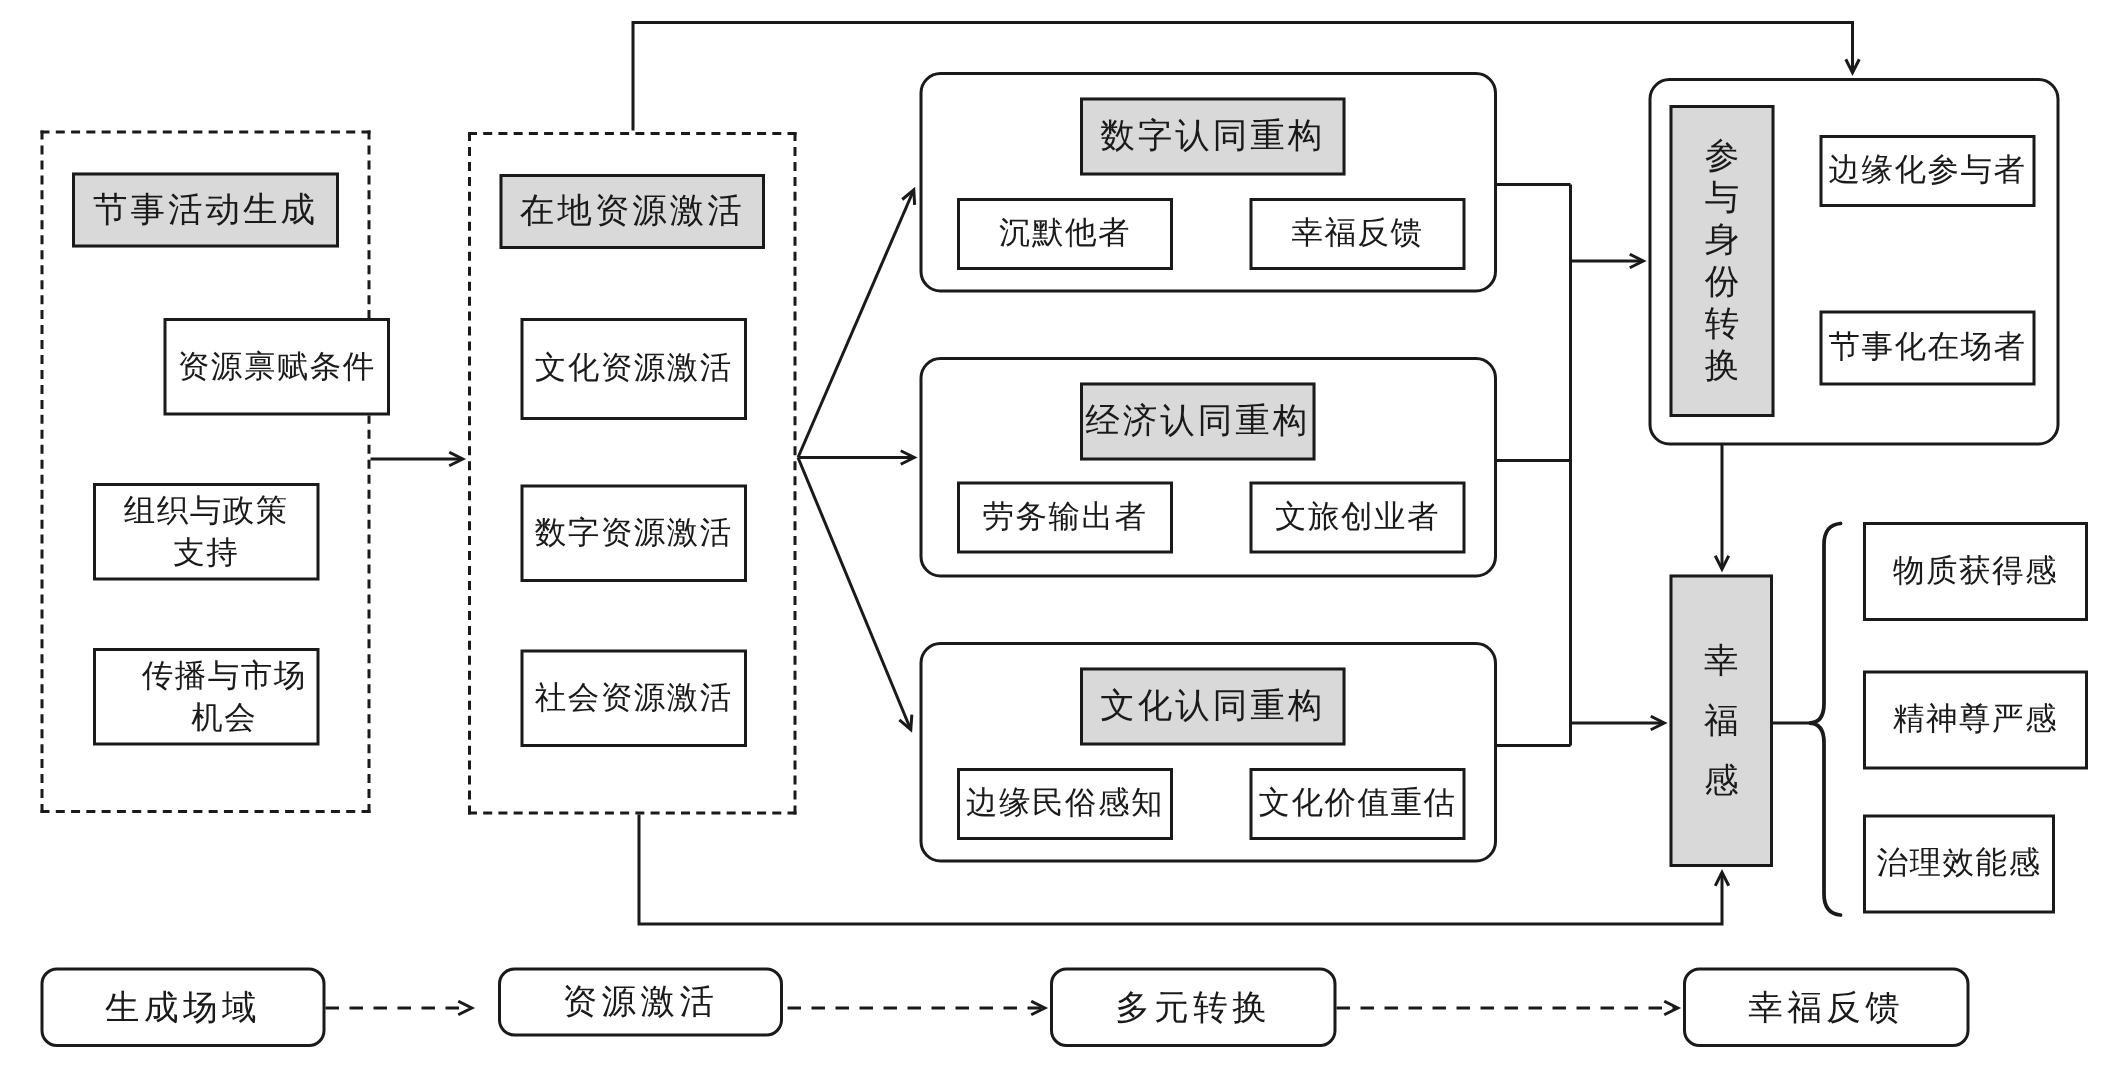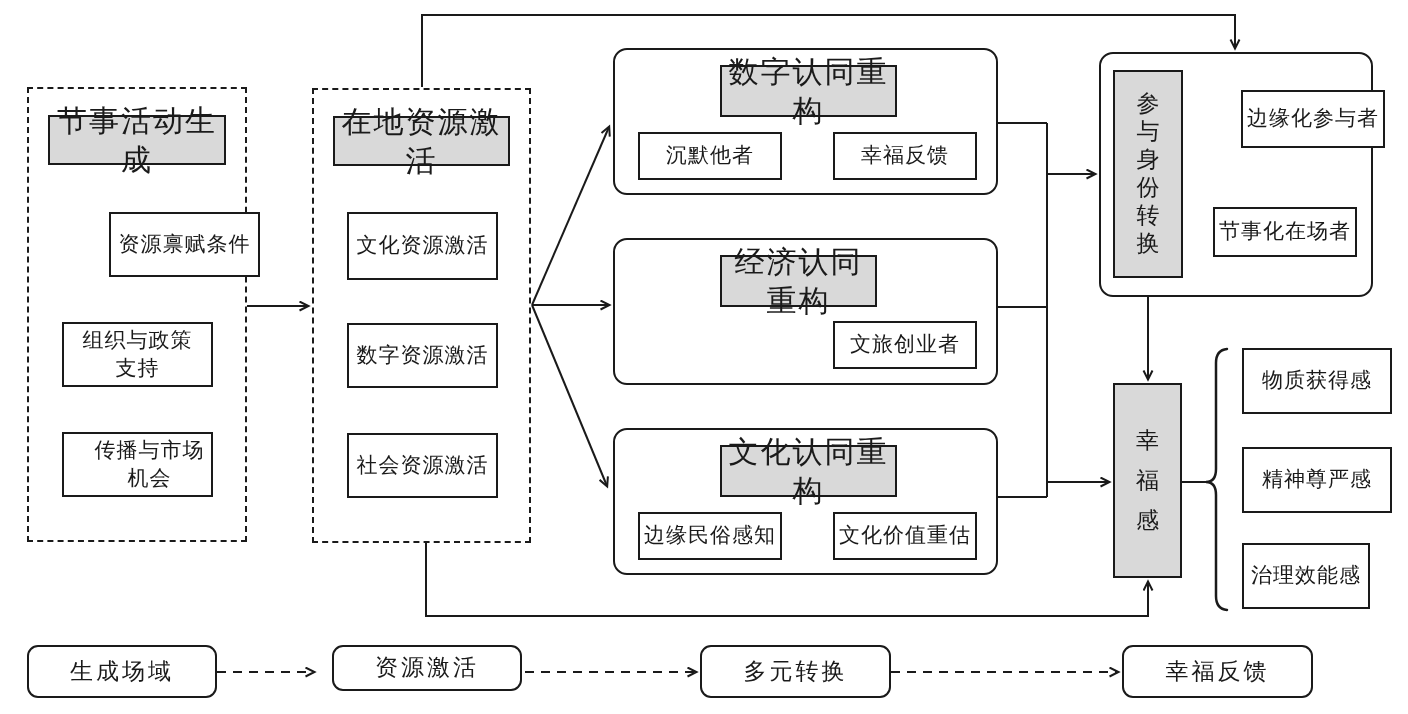--- a/index.html
+++ b/index.html
@@ -14,7 +14,7 @@
     font-size:21px;line-height:1.3;white-space:pre-line;letter-spacing:1px;
   }
   .gray{background:#d9d9d9;}
-  .hdr{font-size:30px;letter-spacing:2px;}
+  .hdr{font-size:23px;letter-spacing:2px;}
   .dashed{border:2px dashed #1a1a1a;background:transparent;}
   .round{border-radius:14px;}
   .phase{border-radius:11px;font-size:23px;letter-spacing:3px;}

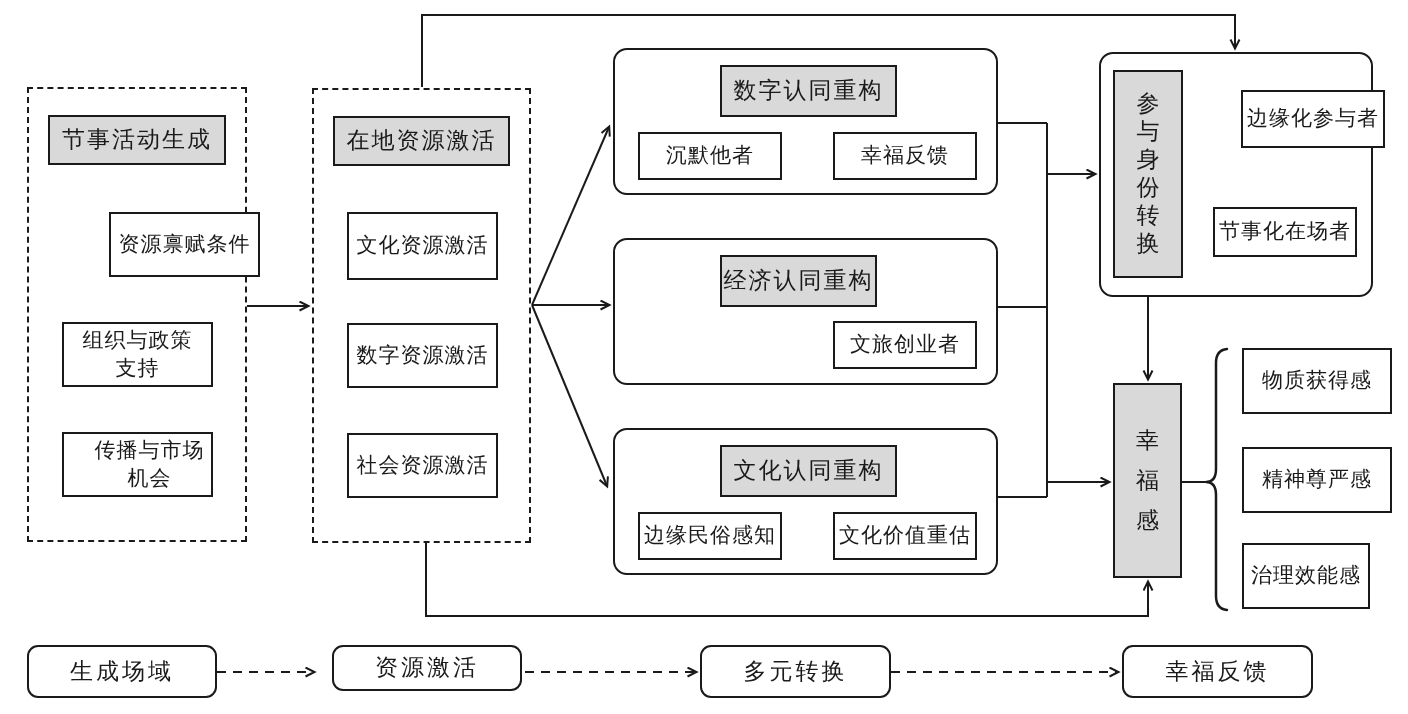--- a/index.html
+++ b/index.html
@@ -106,7 +106,7 @@
 份
 转
 换</div>
-  <div class="box" style="left:1213px;top:90px;width:144px;height:58px;margin-left:28px;">边缘化参与者</div>
+  <div class="box" style="left:1213px;top:90px;width:144px;height:48px;">边缘化参与者</div>
   <div class="box" style="left:1213px;top:207px;width:144px;height:50px;">节事化在场者</div>
 
   <div class="box gray vtext vt-wb" style="left:1113px;top:383px;width:69px;height:195px;">幸

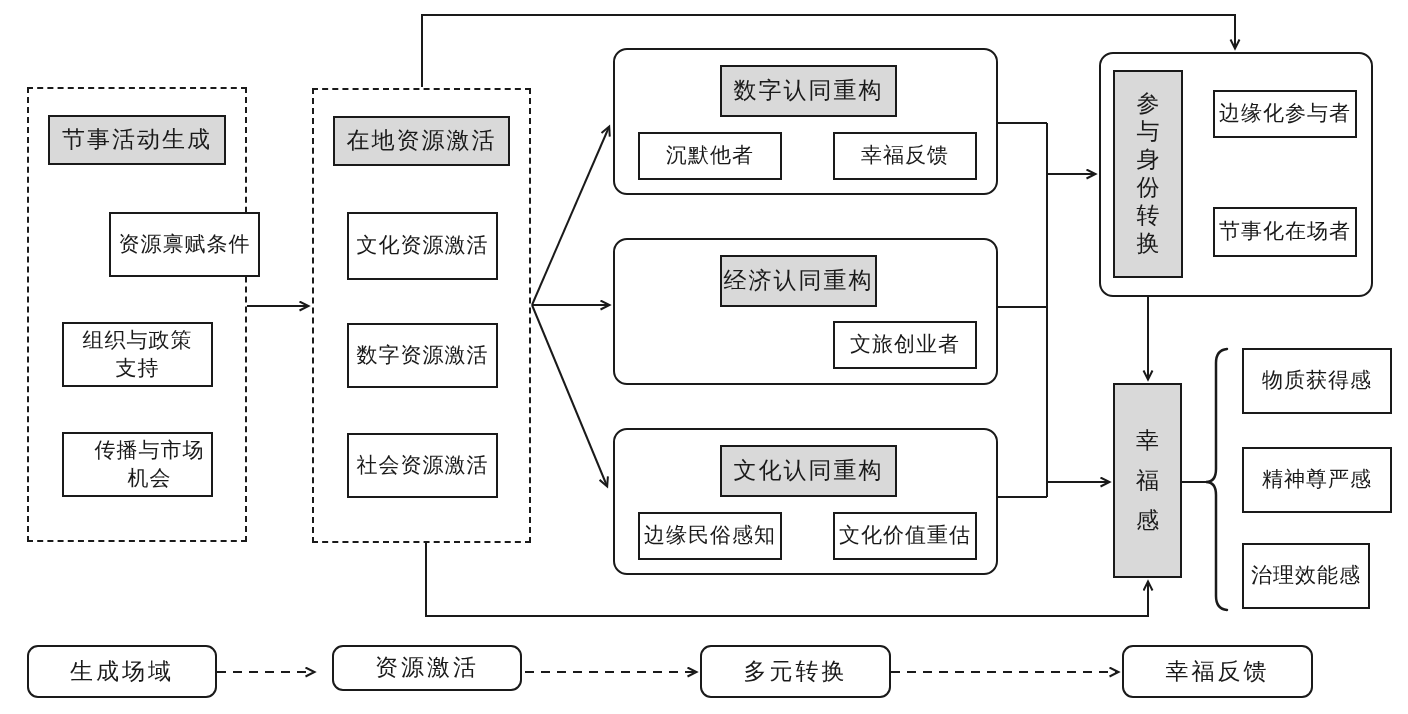--- a/index.html
+++ b/index.html
@@ -92,6 +92,7 @@
 
   <div class="box round" style="left:613px;top:238px;width:385px;height:147px;"></div>
   <div class="box gray hdr" style="left:720px;top:255px;width:157px;height:52px;">经济认同重构</div>
+  <div class="box" style="left:638px;top:321px;width:144px;height:48px;">劳务输出者</div>
   <div class="box" style="left:833px;top:321px;width:144px;height:48px;">文旅创业者</div>
 
   <div class="box round" style="left:613px;top:428px;width:385px;height:147px;"></div>

